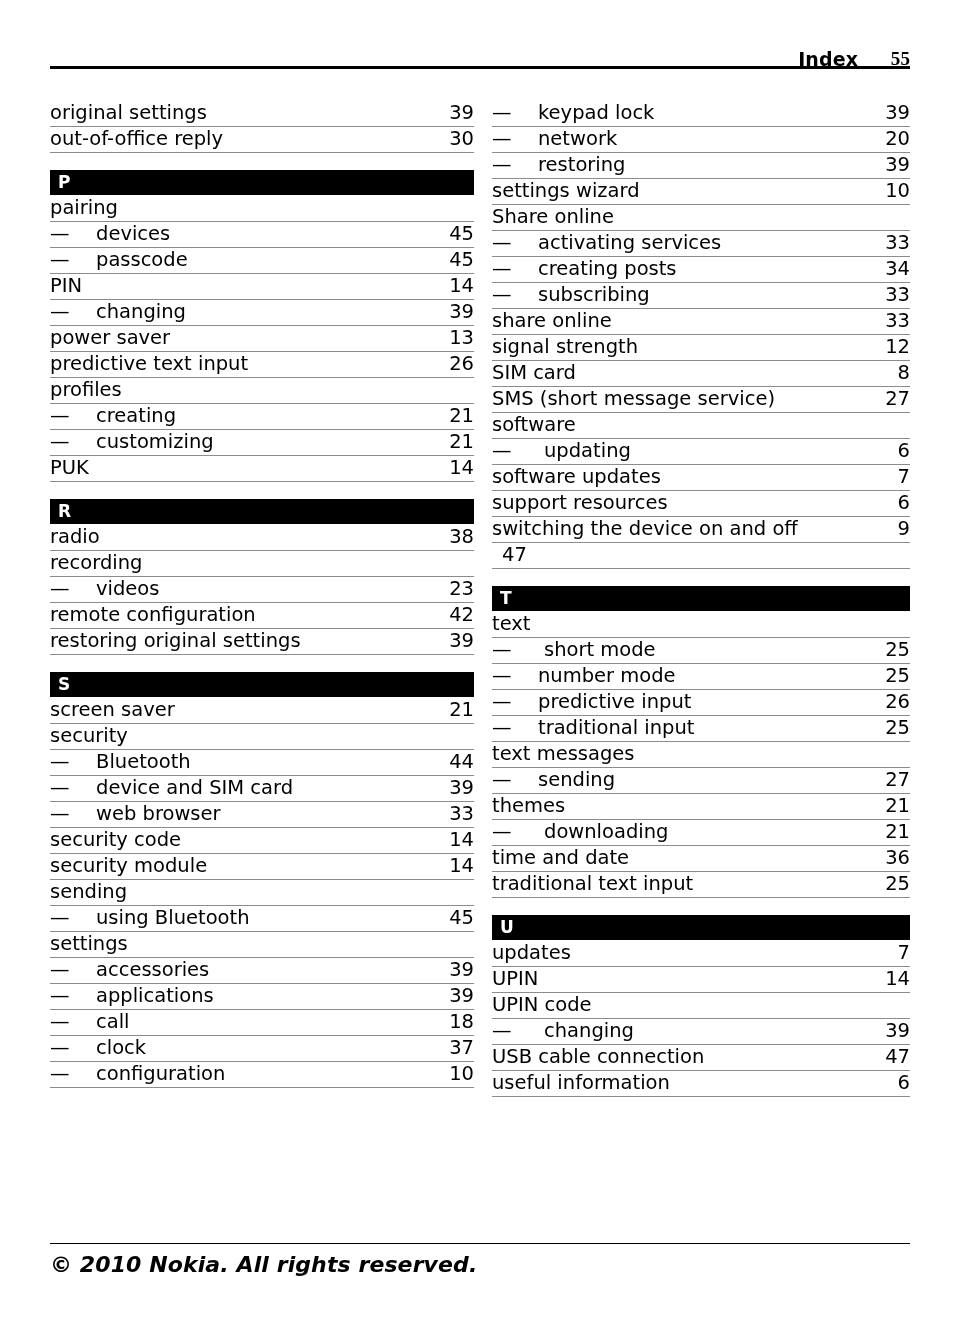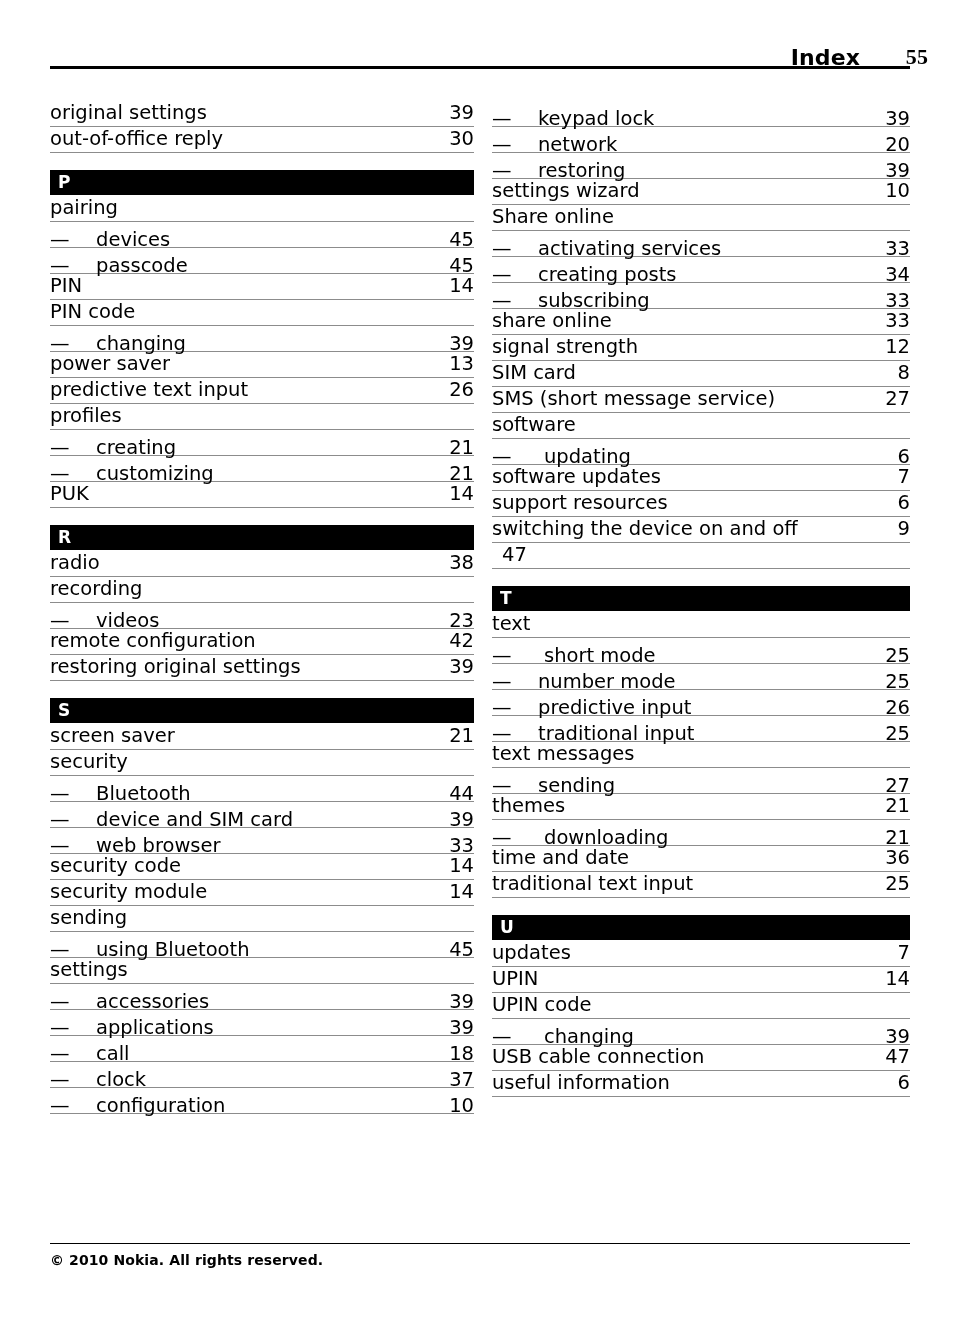--- a/index.html
+++ b/index.html
@@ -27,16 +27,16 @@
   
   .page-header {
     position: absolute;
-    left: 68px;
+    left: 50px;
     top: 30px;
     width: 860px;
     height: 40px;
     display: flex;
     align-items: flex-end;
     justify-content: flex-end;
-    gap: 42px;
+    gap: 26px;
     font-weight: bold;
-    font-size: 22px;
+    font-size: 19px;
     letter-spacing: 0.1px;
   }
   .page-header .head-title { }

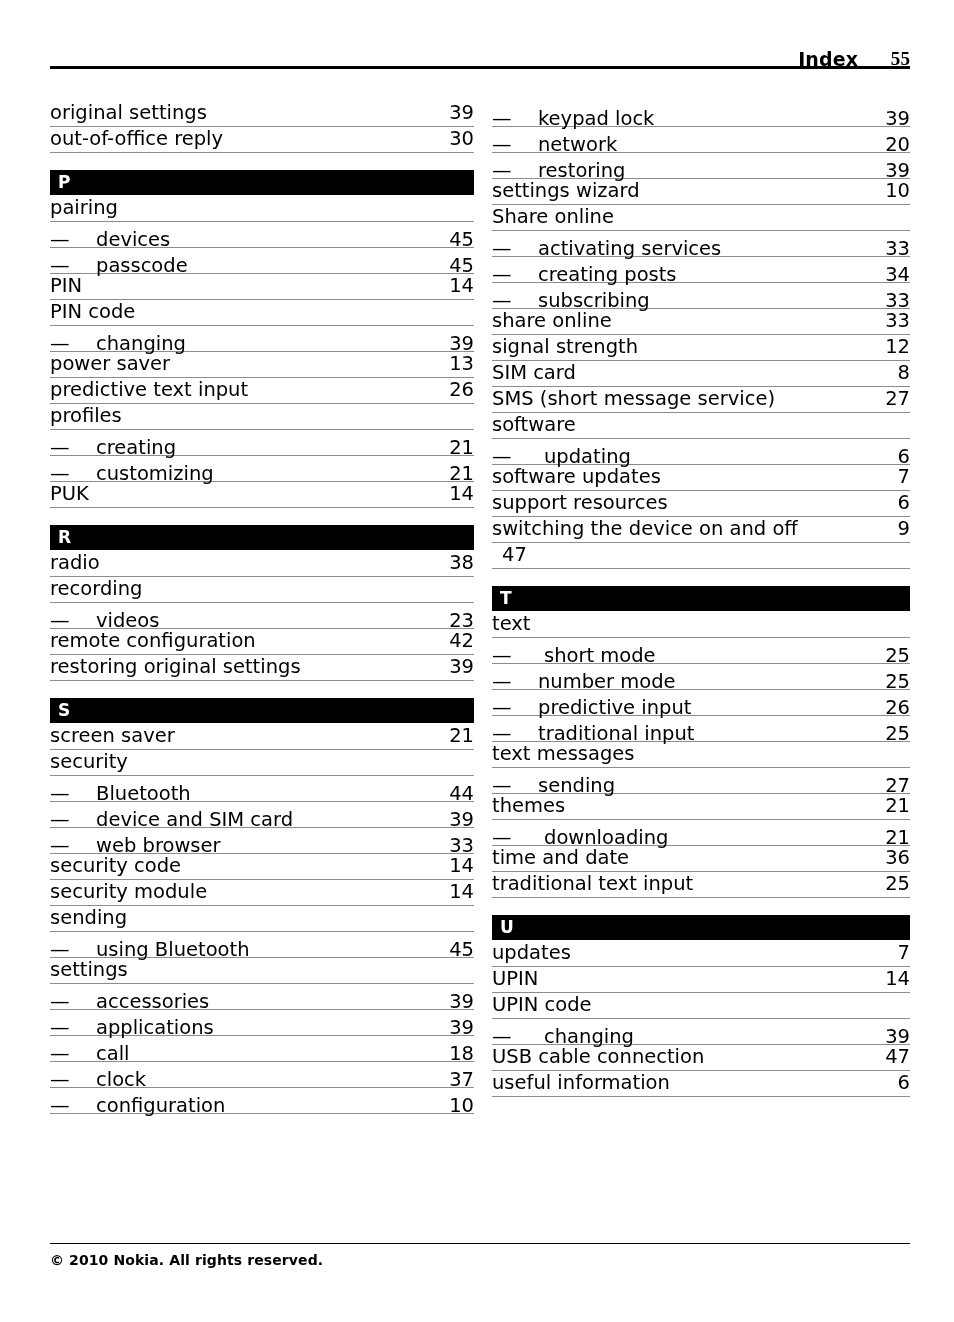--- a/index.html
+++ b/index.html
@@ -107,7 +107,6 @@
   }
   .entry.sub .label {
     padding-left: 0;
-    margin-top: 6px;
   }
   .entry.sub .dash {
     display: inline-block;

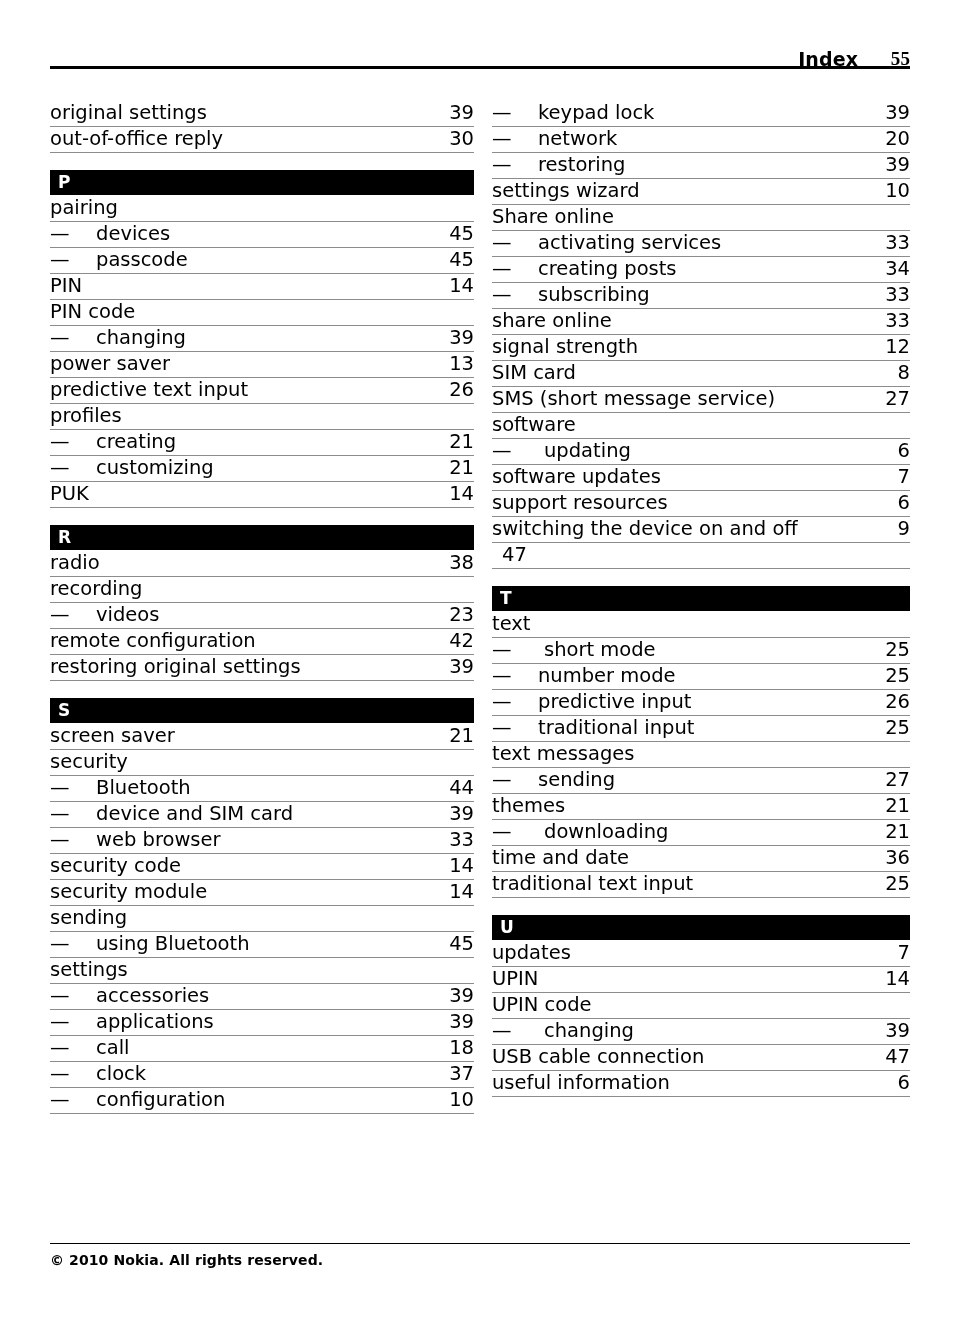--- a/index.html
+++ b/index.html
@@ -193,12 +193,6 @@
           </span>
           <span class="pageno">14</span>
         </div>
-        <div class="entry">
-          <span class="row-inner">
-            <span class="label">PIN code</span>
-          </span>
-          <span class="pageno"></span>
-        </div>
         <div class="entry sub">
           <span class="row-inner">
             <span class="dash">—</span>

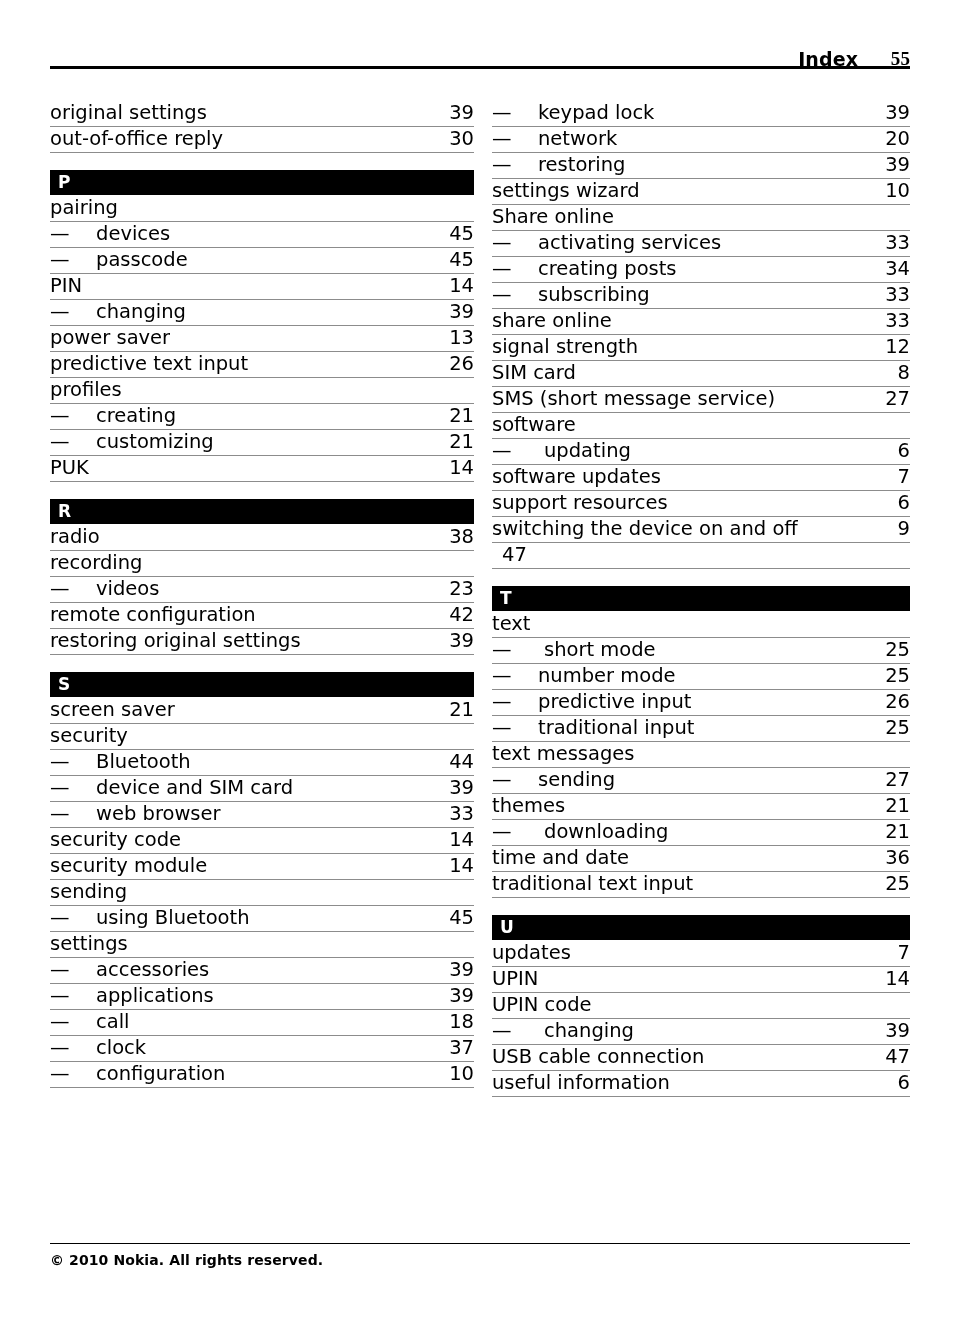--- a/index.html
+++ b/index.html
@@ -137,8 +137,9 @@
     top: 1252px;
     width: 860px;
     font-weight: bold;
-    font-size: 14px;
+    font-size: 22px;
     letter-spacing: 0.1px;
+    font-style: italic;
   }
 </style>
 </head>

